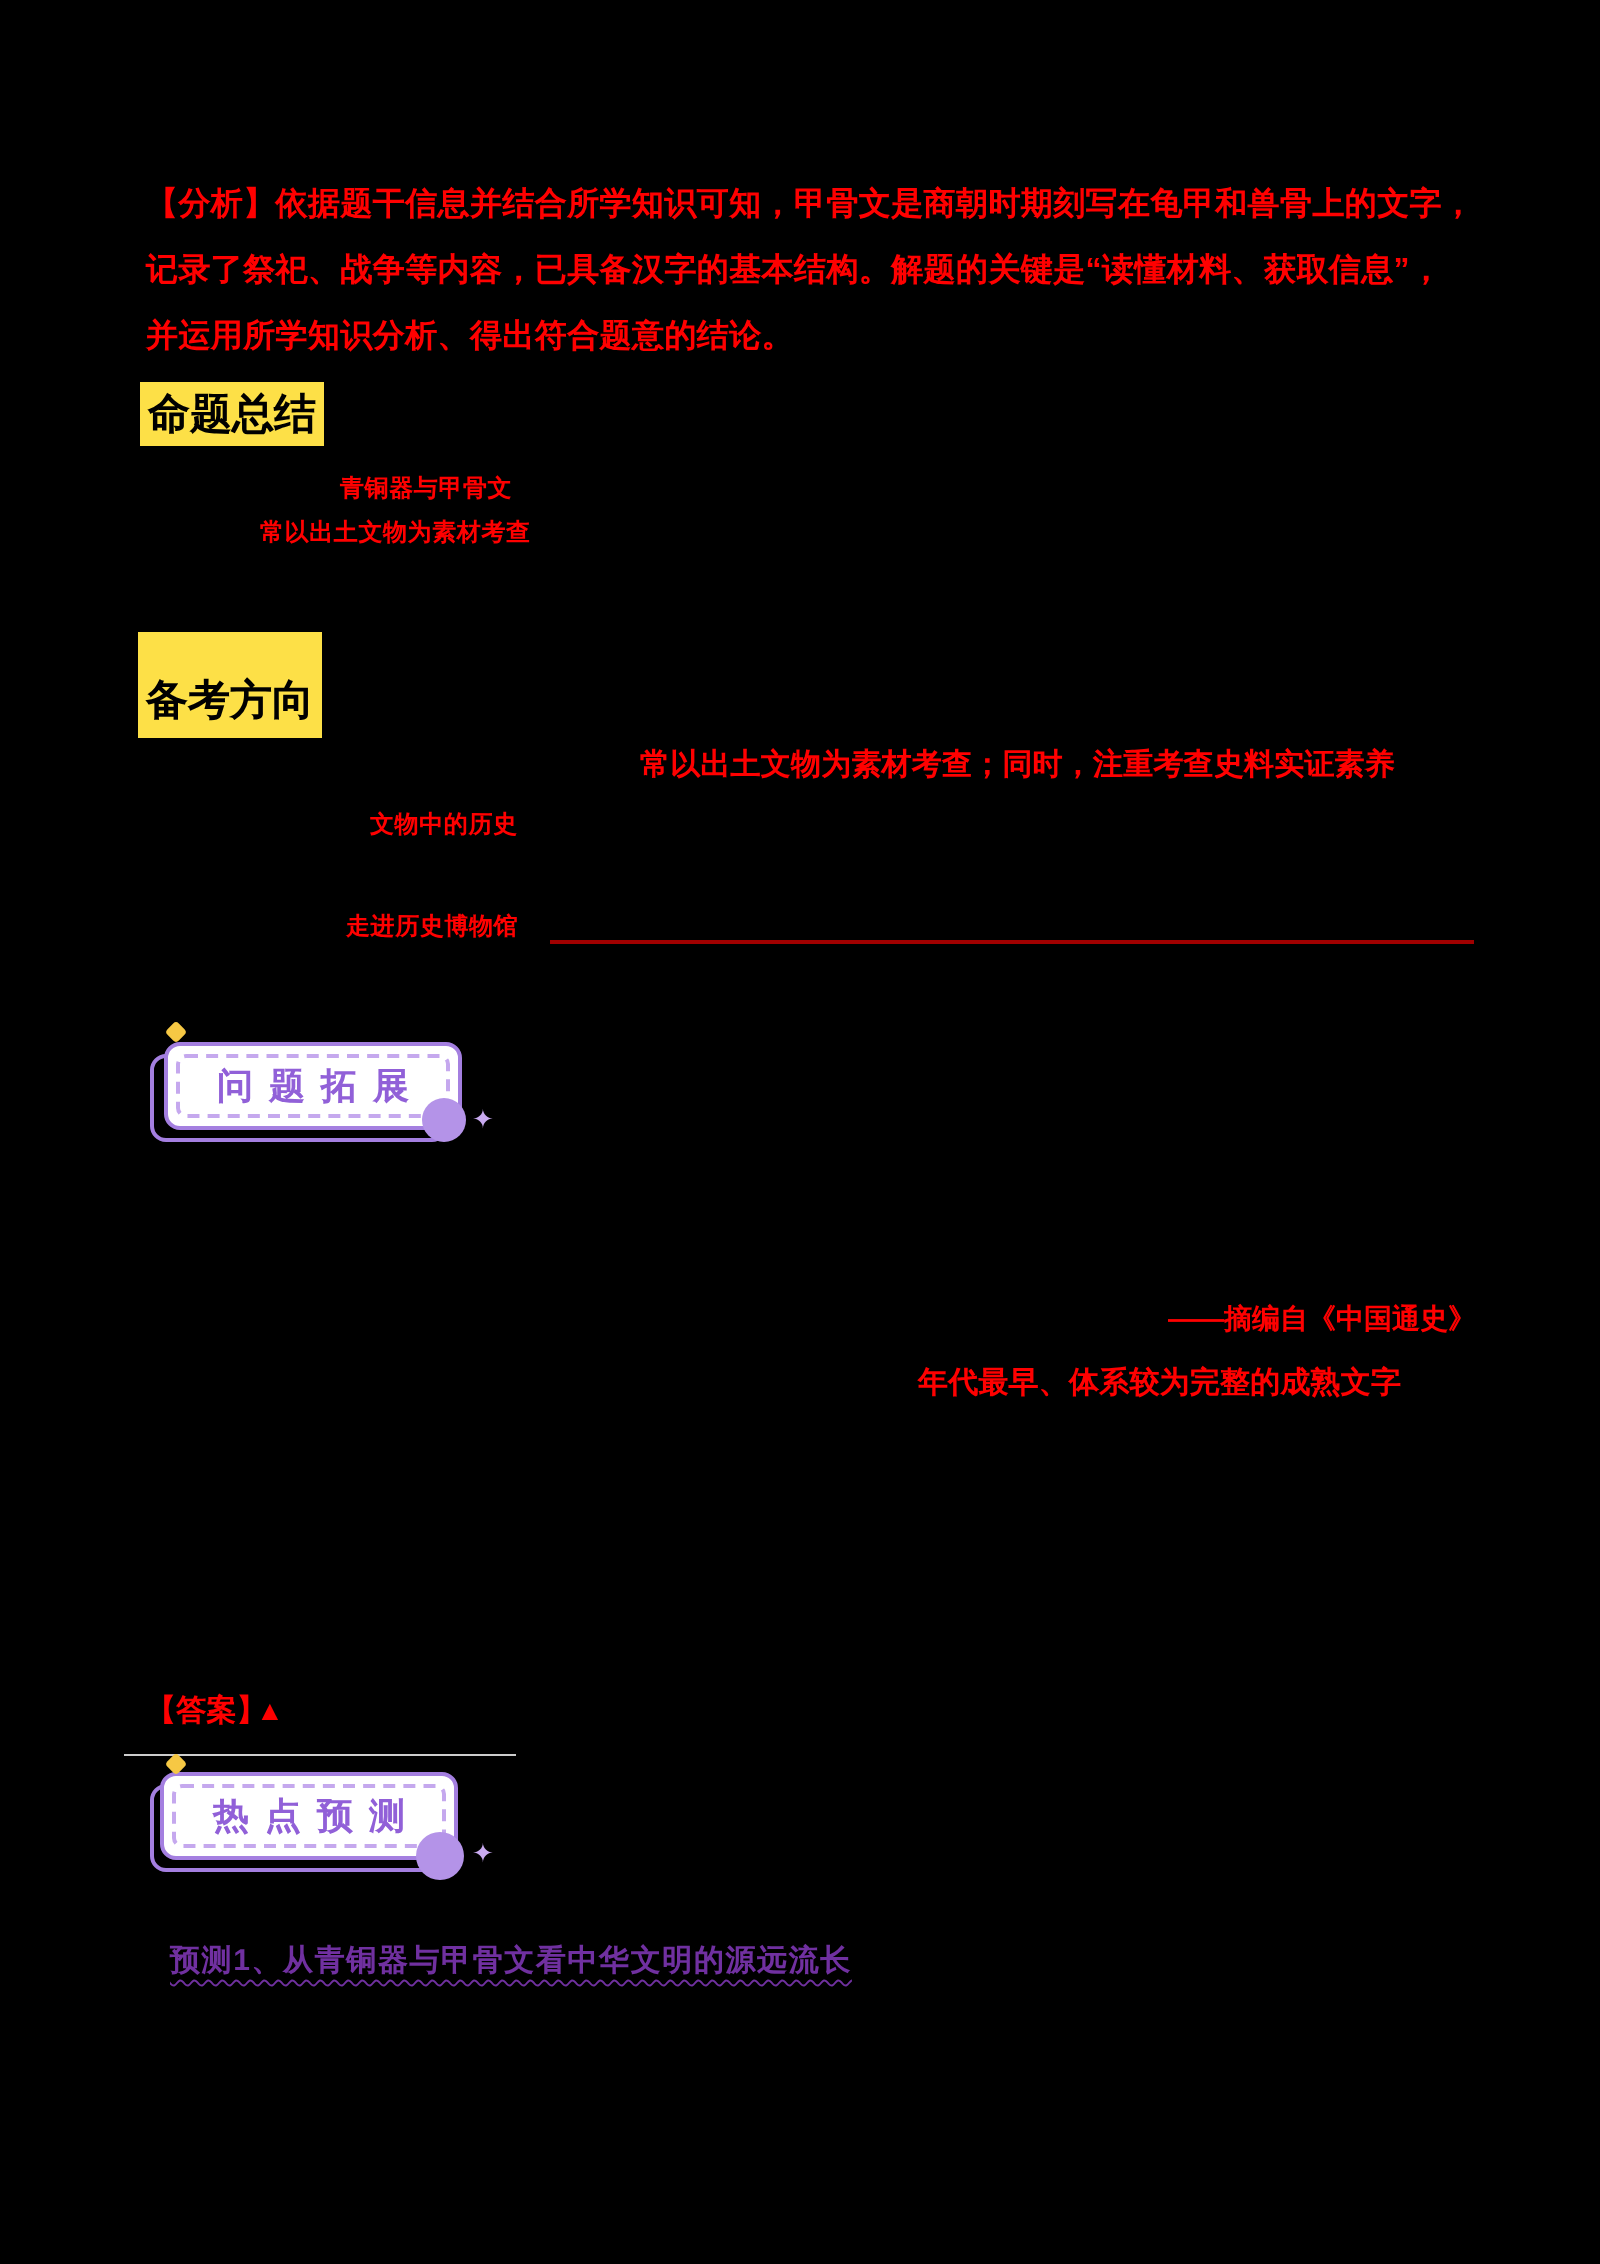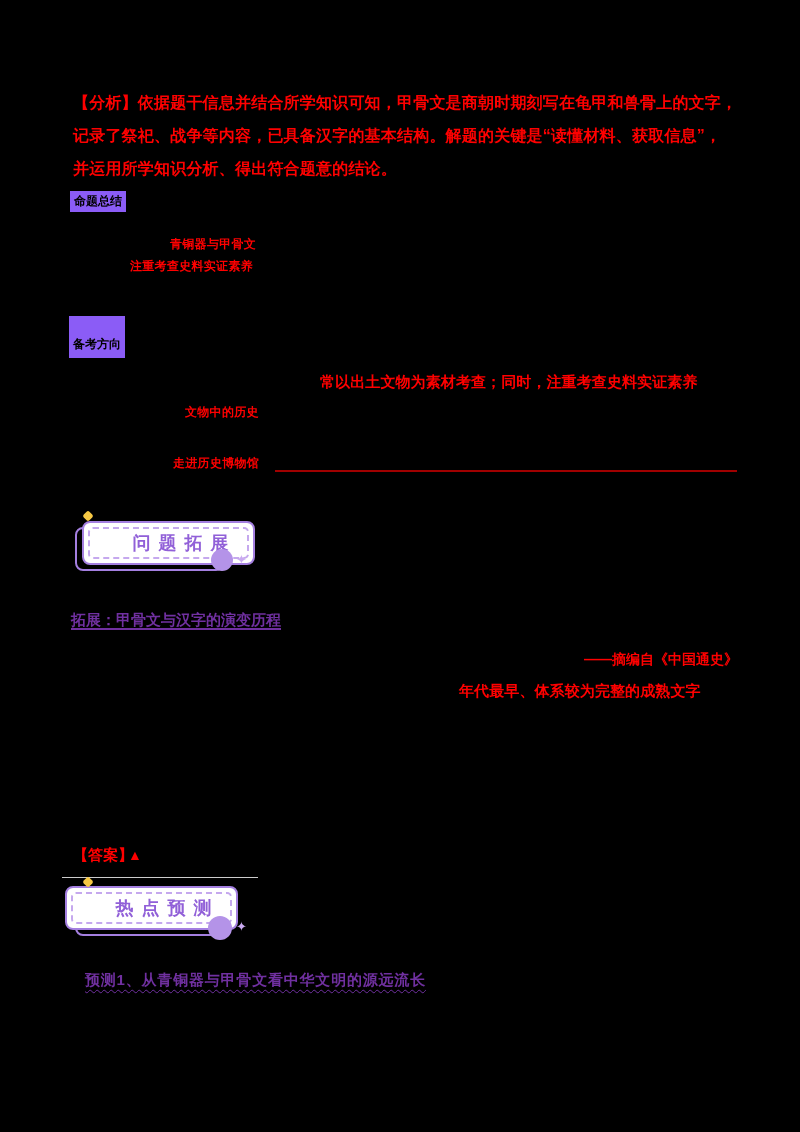--- a/index.html
+++ b/index.html
@@ -12,7 +12,7 @@
   .red{color:#ff0000;font-weight:bold;}
   .analysis-line{font-size:16px;line-height:33px;white-space:nowrap;letter-spacing:0.2px;}
   .yellow-hl{
-    background:#8b5cf6;color:#000;font-weight:bold;font-size:12px;
+    background:#fde047;color:#000;font-weight:bold;font-size:21px;
     padding:2px 4px;white-space:nowrap;
   }
   .red-line-sm{font-size:12px;white-space:nowrap;letter-spacing:0.3px;}

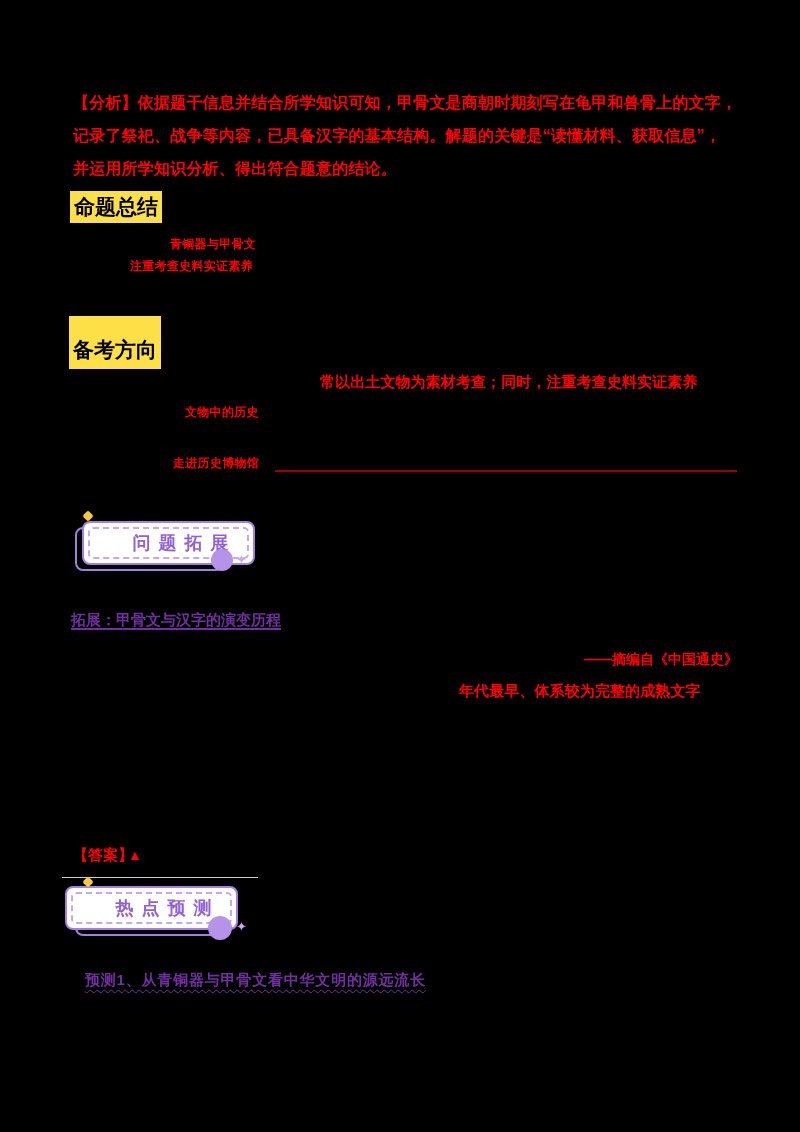--- a/index.html
+++ b/index.html
@@ -69,7 +69,7 @@
 
   <div class="abs yellow-hl" style="left:70px;top:191px;">命题总结</div>
   <div class="abs red red-line-sm" style="left:170px;top:236px;">青铜器与甲骨文</div>
-  <div class="abs red red-line-sm" style="left:130px;top:258px;">注重考查史料实证素养</div>
+  <div class="abs red red-line-sm" style="left:130px;top:258px;">常以出土文物为素材考查</div>
 
   <div class="abs yellow-hl" style="left:69px;top:316px;padding-top:20px;padding-bottom:5px;">备考方向</div>
   <div class="abs red red-line-md" style="left:320px;top:373px;">常以出土文物为素材考查；同时，注重考查史料实证素养</div>

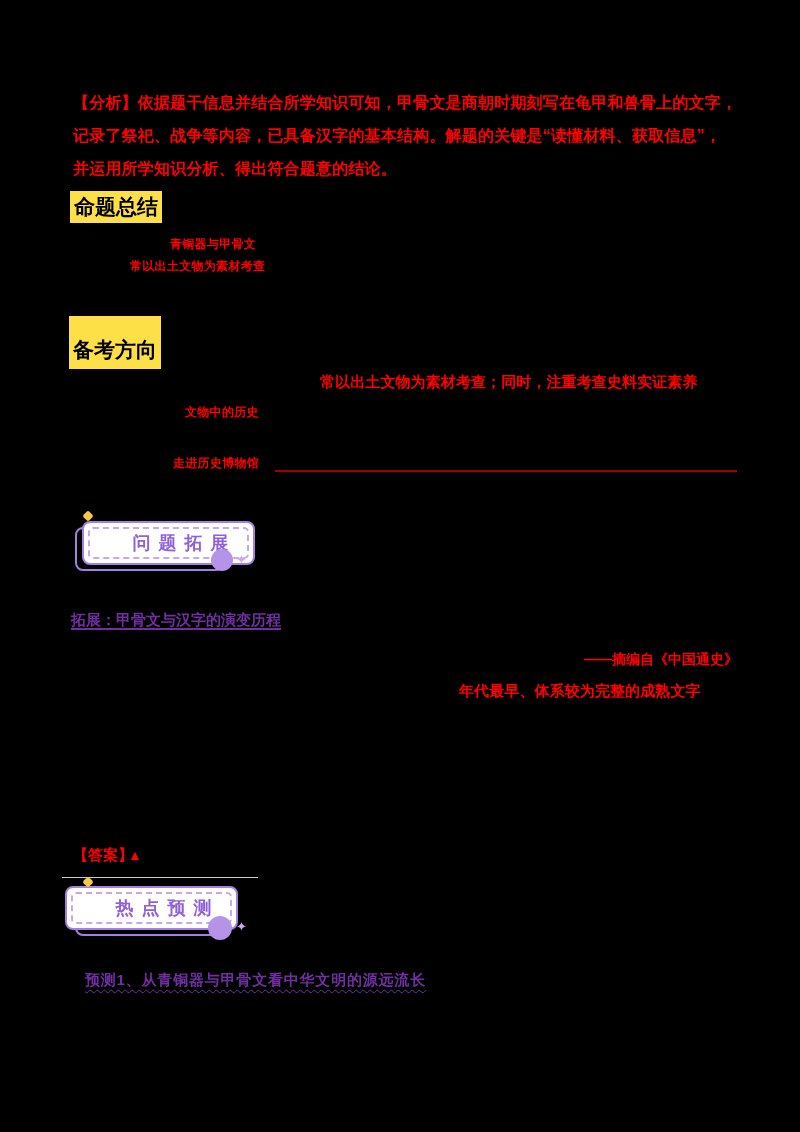--- a/index.html
+++ b/index.html
@@ -33,7 +33,7 @@
   }
   .badge-box{
     position:absolute;width:145px;height:40px;background:#ffffff;border:2px solid #a47fe0;
-    border-radius:8px;display:flex;align-items:center;justify-content:center;padding-left:24px;
+    border-radius:8px;display:flex;align-items:center;justify-content:center;
   }
   .badge-inner{
     position:absolute;inset:4px;border:2px dashed #c5a8ee;border-radius:5px;pointer-events:none;

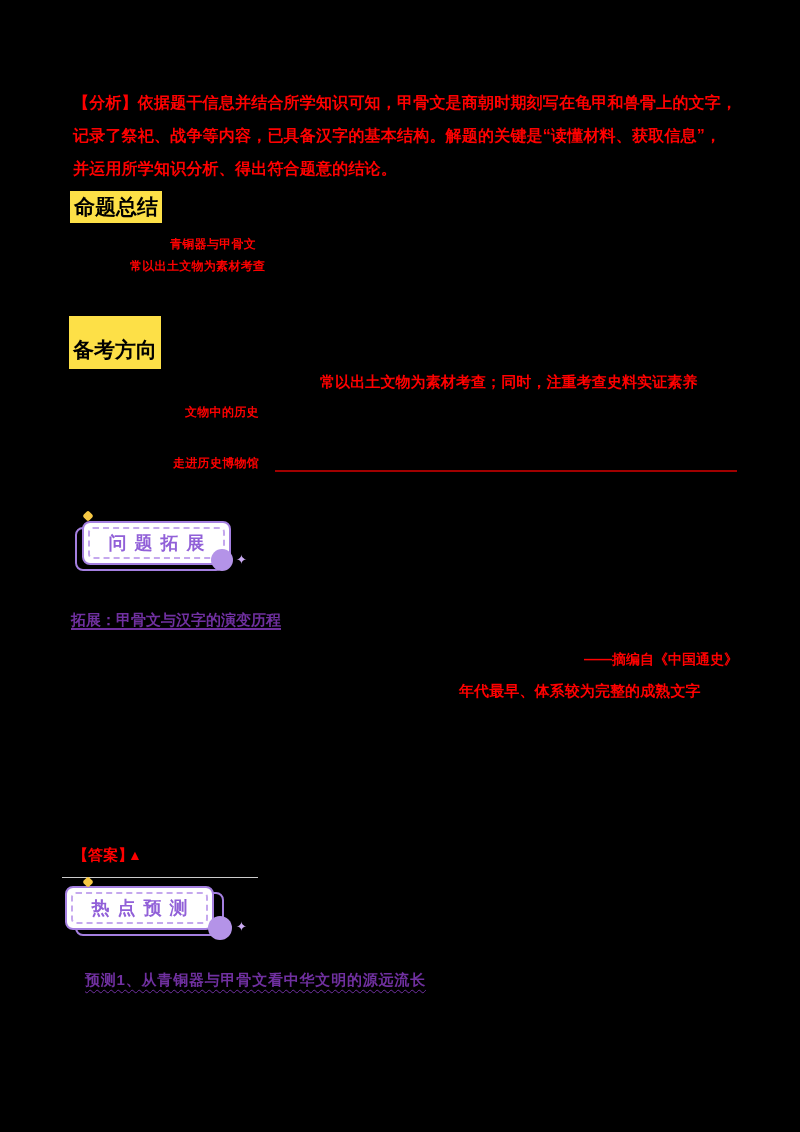--- a/index.html
+++ b/index.html
@@ -88,7 +88,6 @@
     <span class="badge-sparkle" style="left:236px;top:553px;">✦</span>
   </div>
 
-  <div class="abs purple-heading" style="left:71px;top:611px;">拓展：甲骨文与汉字的演变历程</div>
   <div class="abs red citation" style="left:540px;top:651px;width:198px;">——摘编自《中国通史》</div>
   <div class="abs red red-line-md" style="left:459px;top:682px;">年代最早、体系较为完整的成熟文字</div>
 

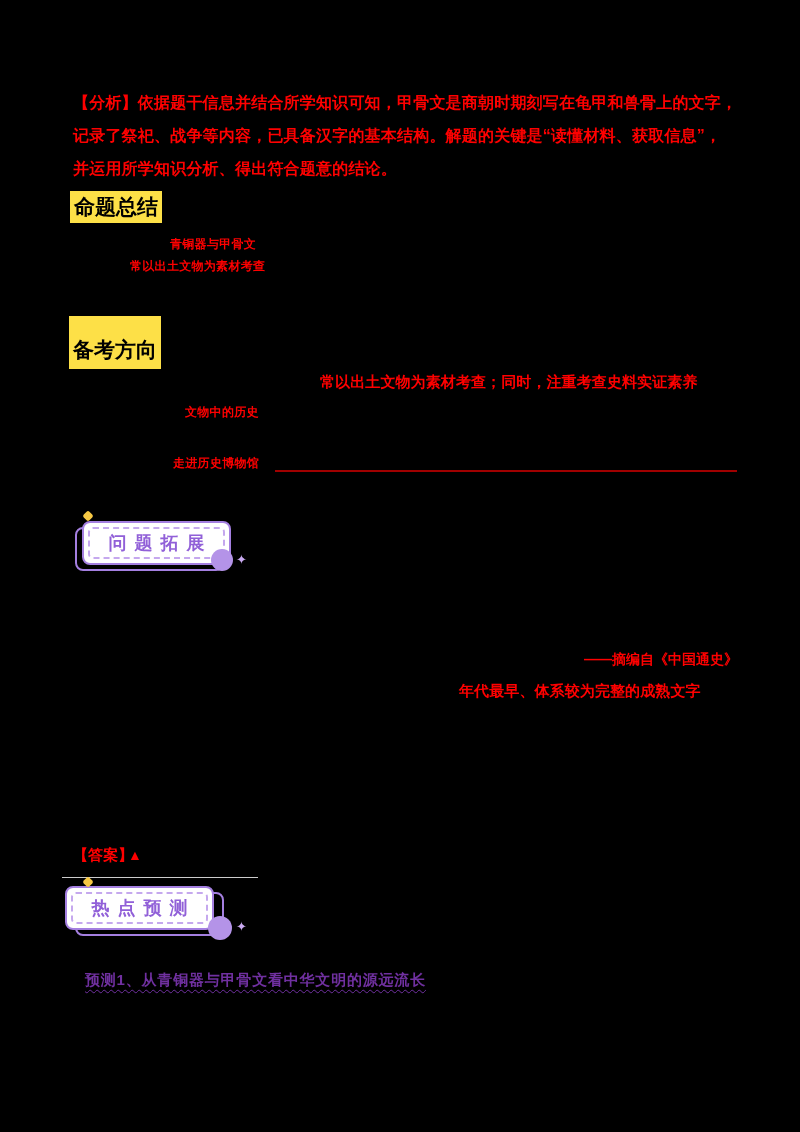--- a/index.html
+++ b/index.html
@@ -97,7 +97,7 @@
   <div>
     <div class="white-rule" style="left:62px;top:877px;width:196px;"></div>
     <div class="badge-ghost" style="left:75px;top:892px;"></div>
-    <div class="badge-box" style="left:65px;top:886px;">
+    <div class="badge-box" style="left:80px;top:886px;">
       <div class="badge-inner"></div>
       <span class="badge-label">热点预测</span>
     </div>

